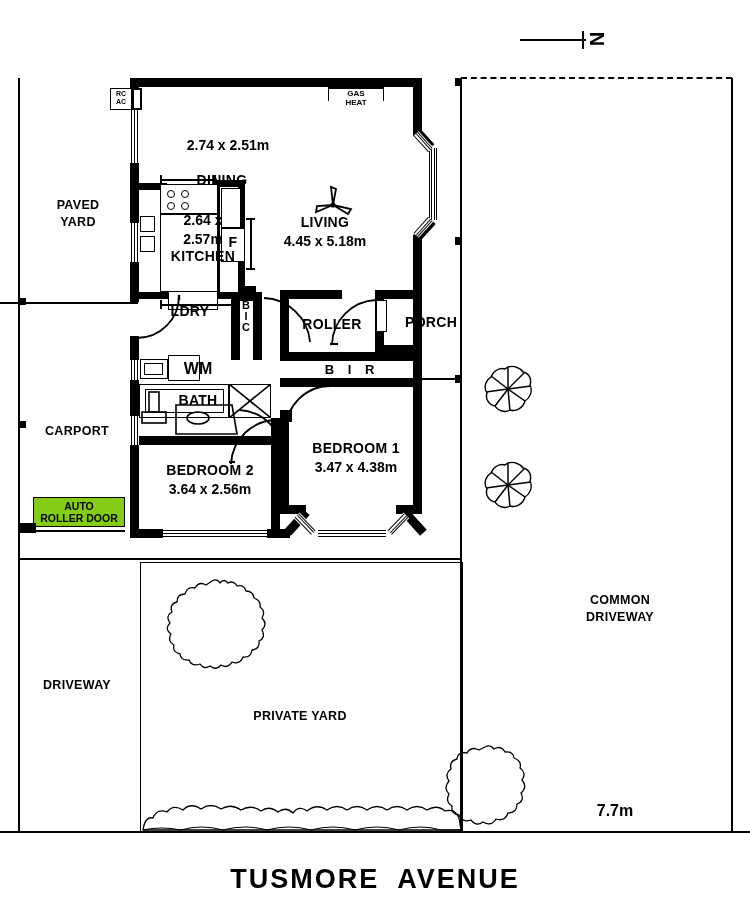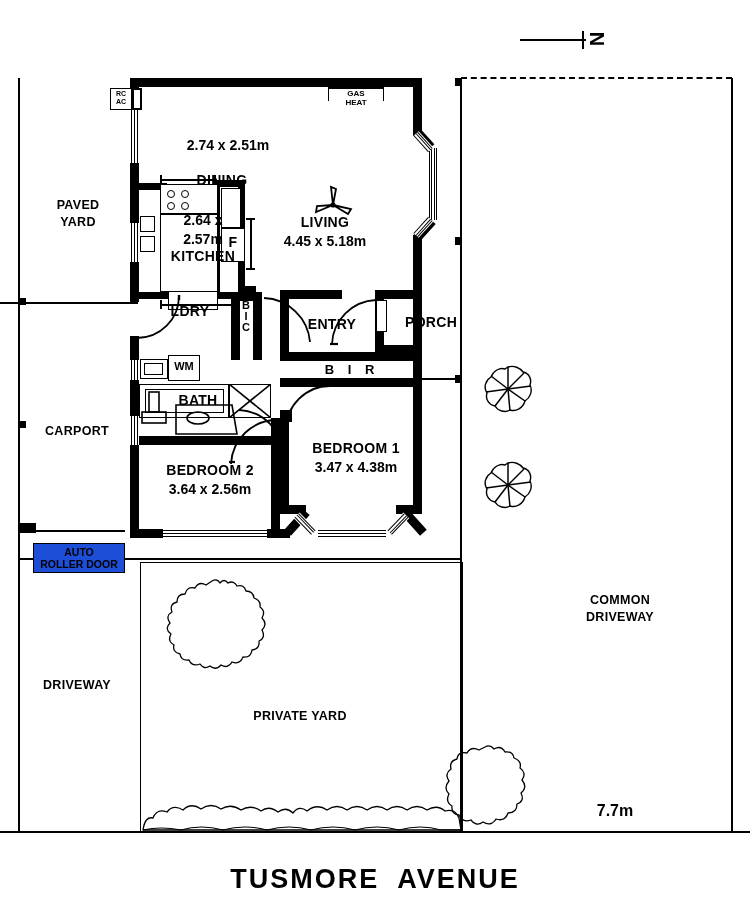--- a/index.html
+++ b/index.html
@@ -417,7 +417,7 @@
 
   <div class="vert-bic" style="left:240px; top:300px;">B<br>I<br>C</div>
 
-  <div class="lab lab-room" style="left:290px; top:316px; width:84px;">ENTRY</div>
+  <div class="lab lab-room" style="left:290px; top:316px; width:84px;">ROLLER</div>
   <div class="lab lab-room" style="left:405px; top:314px; width:70px; text-align:left;">PORCH</div>
 
   <div class="lab lab-bir" style="left:290px; top:362px; width:124px;">B I R</div>

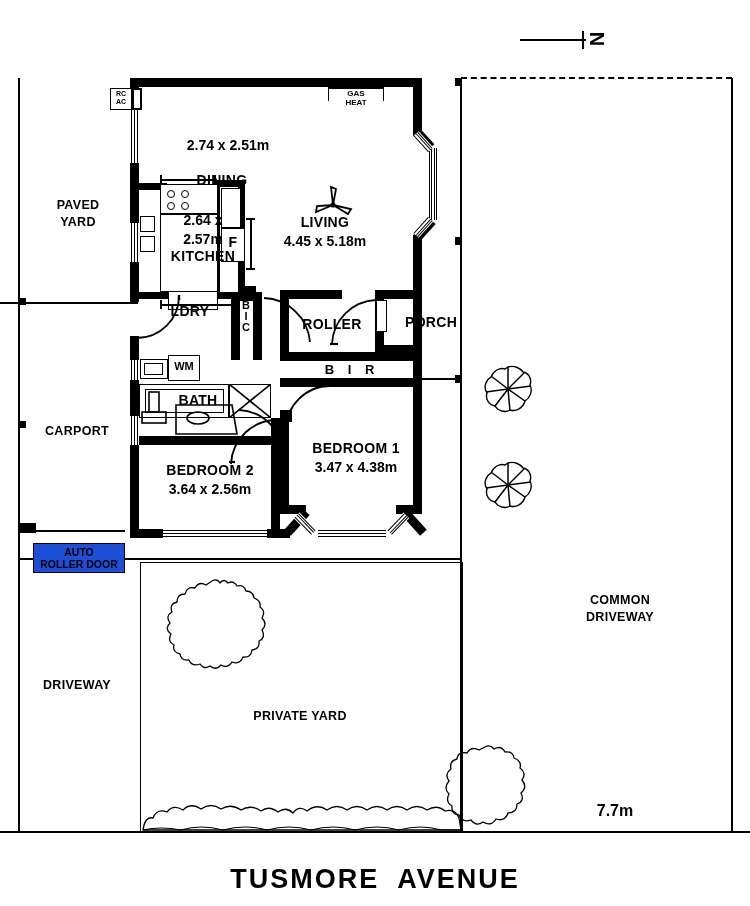--- a/index.html
+++ b/index.html
@@ -86,7 +86,7 @@
   }
   .lab-room   { font-size: 14px; letter-spacing: .3px; }
   .lab-dim    { font-size: 14px; }
-  .lab-small  { font-size: 11px; }
+  .lab-small  { font-size: 16px; padding-left: 14px; }
   .lab-site   { font-size: 12.5px; letter-spacing: .3px; }
   .lab-street { font-size: 27px; letter-spacing: 2px; }
   .lab-meas   { font-size: 16px; }

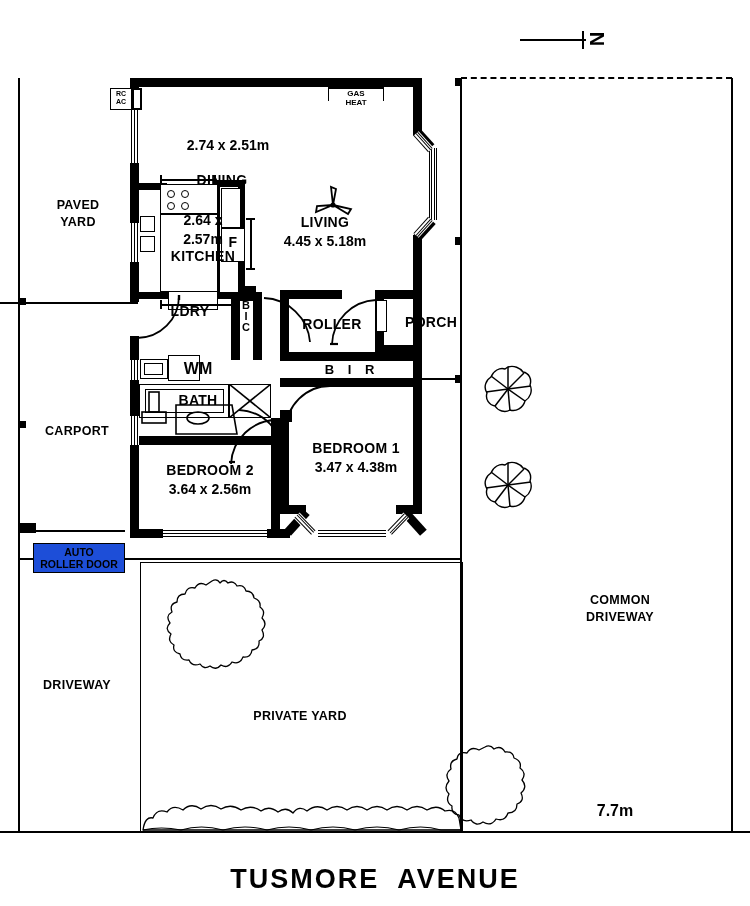--- a/index.html
+++ b/index.html
@@ -135,9 +135,9 @@
 
   
   .roller {
-    position: absolute; border: 1.5px solid #000; background: #1d4ed8;
+    position: absolute; border: 1.5px solid #000; background: #84cc16;
     font-size: 10.5px; font-weight: bold; text-align: center;
-    color: #000; box-sizing: border-box; line-height: 12px; padding-top: 2px; margin-top: 46px;
+    color: #000; box-sizing: border-box; line-height: 12px; padding-top: 2px;
   }
 </style>
 </head>

